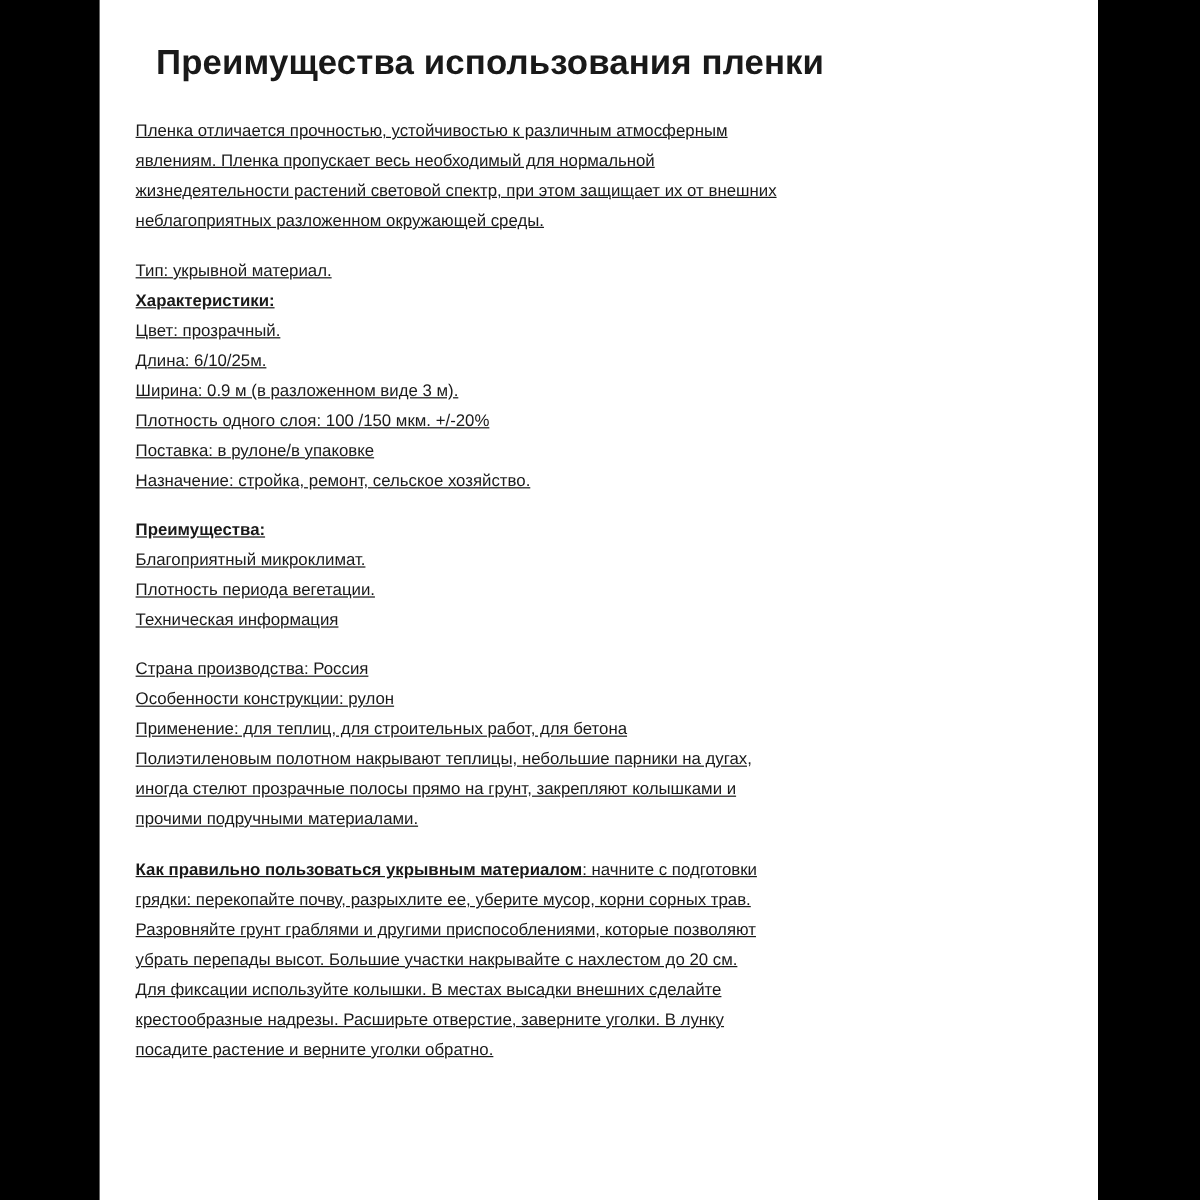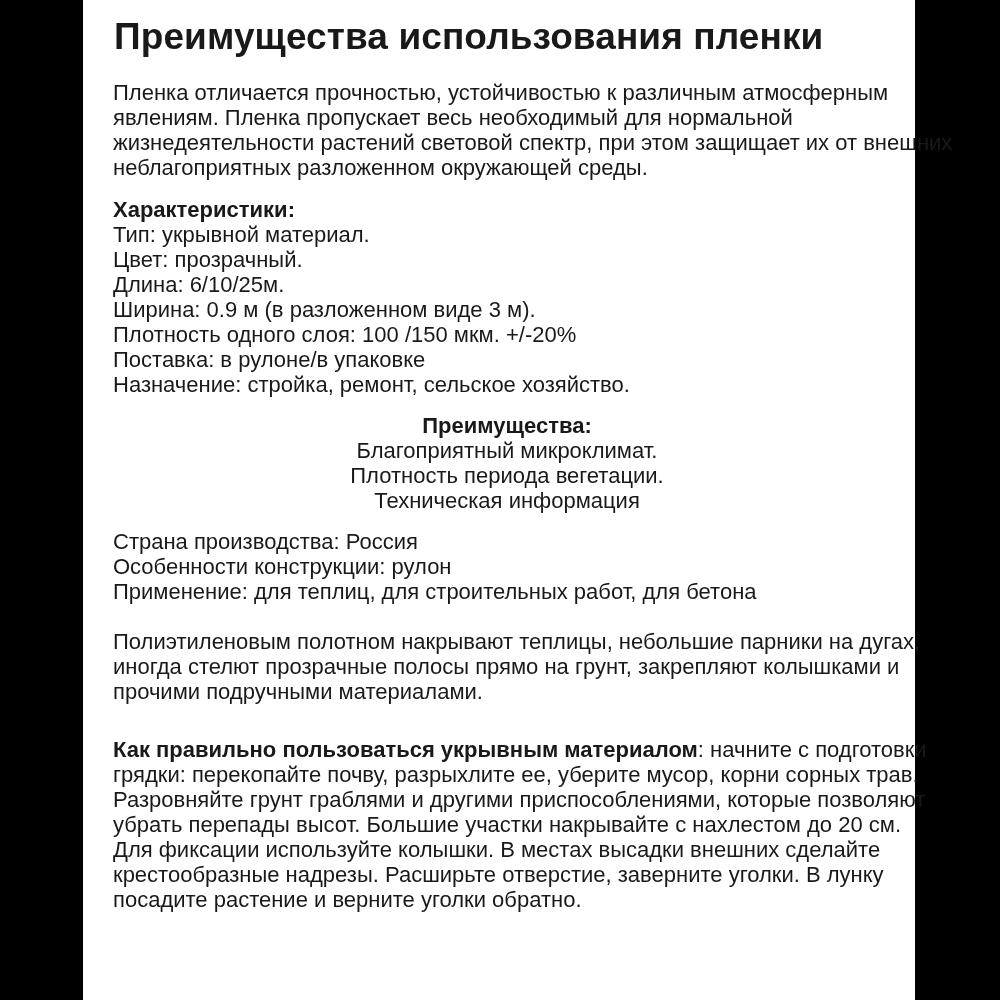--- a/index.html
+++ b/index.html
@@ -36,8 +36,8 @@
     color: #191919;
   }
   .title {
-    margin: 1px;
-    font-size: 37px;
+    margin: 17px;
+    font-size: 29px;
     line-height: 32px;
     font-weight: bold;
     letter-spacing: 0.1px;

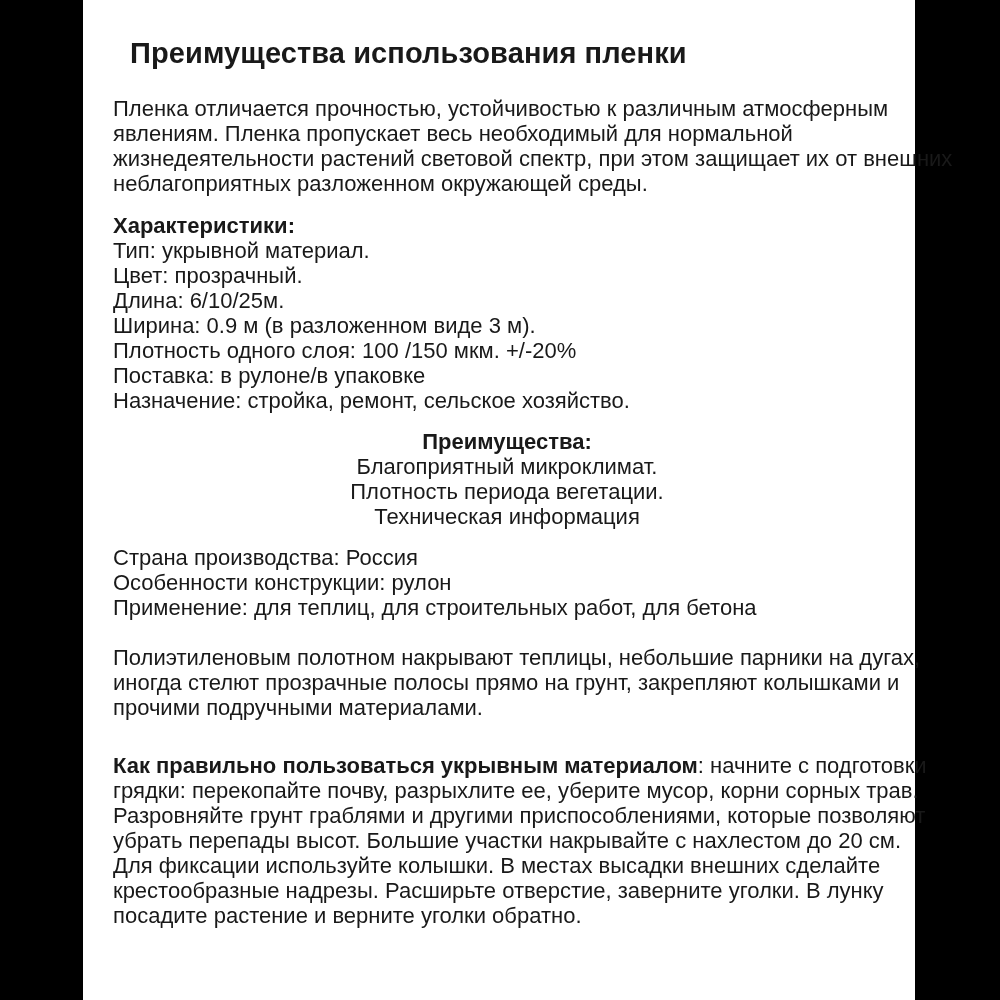--- a/index.html
+++ b/index.html
@@ -45,9 +45,10 @@
   }
   .block { margin: 0; }
   .line {
-    font-size: 22px;
+    font-size: 14px;
     line-height: 25px;
     white-space: nowrap;
+    text-decoration: underline;
   }
   .heading { font-weight: bold; }
   .intro-paragraph          { margin-top: 27px; }

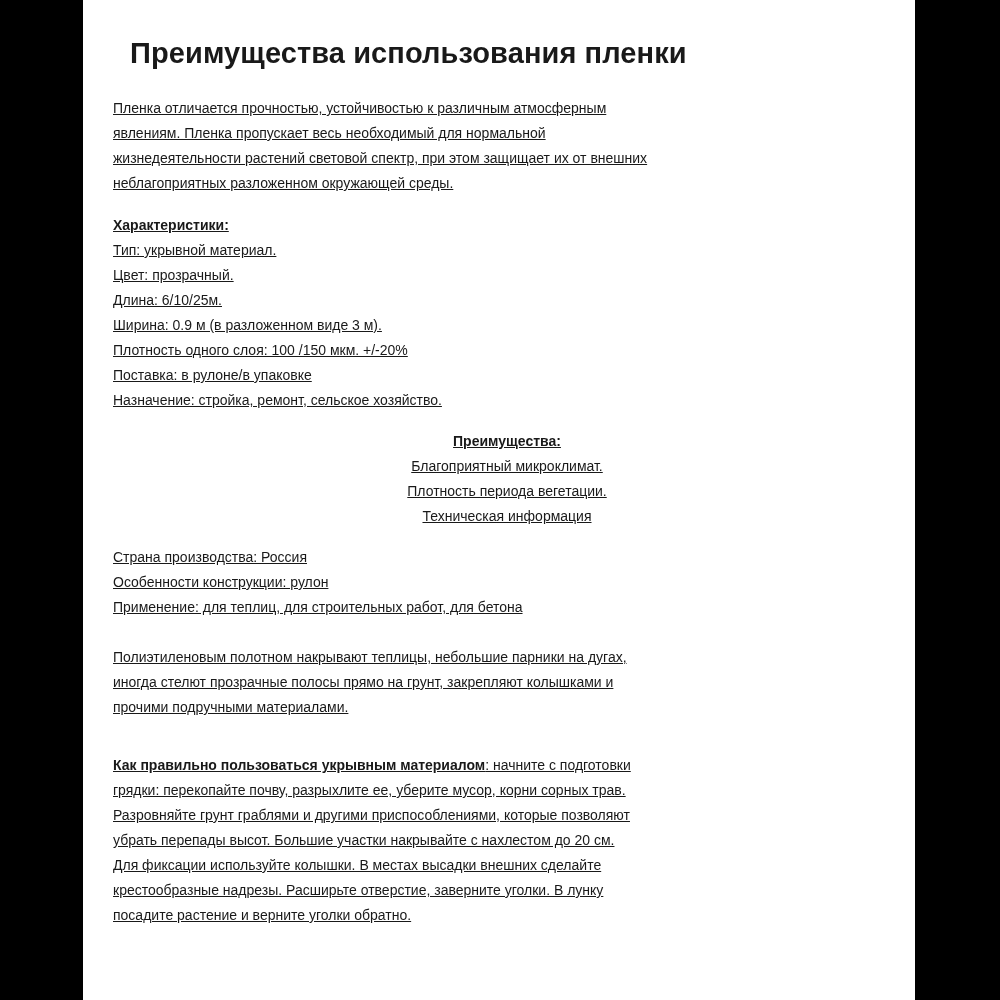--- a/index.html
+++ b/index.html
@@ -78,8 +78,8 @@
     </div>
 
     <div class="block characteristics-block">
+      <div class="line">Тип: укрывной материал.</div>
       <div class="line heading">Характеристики:</div>
-      <div class="line">Тип: укрывной материал.</div>
       <div class="line">Цвет: прозрачный.</div>
       <div class="line">Длина: 6/10/25м.</div>
       <div class="line">Ширина: 0.9 м (в разложенном виде 3 м).</div>

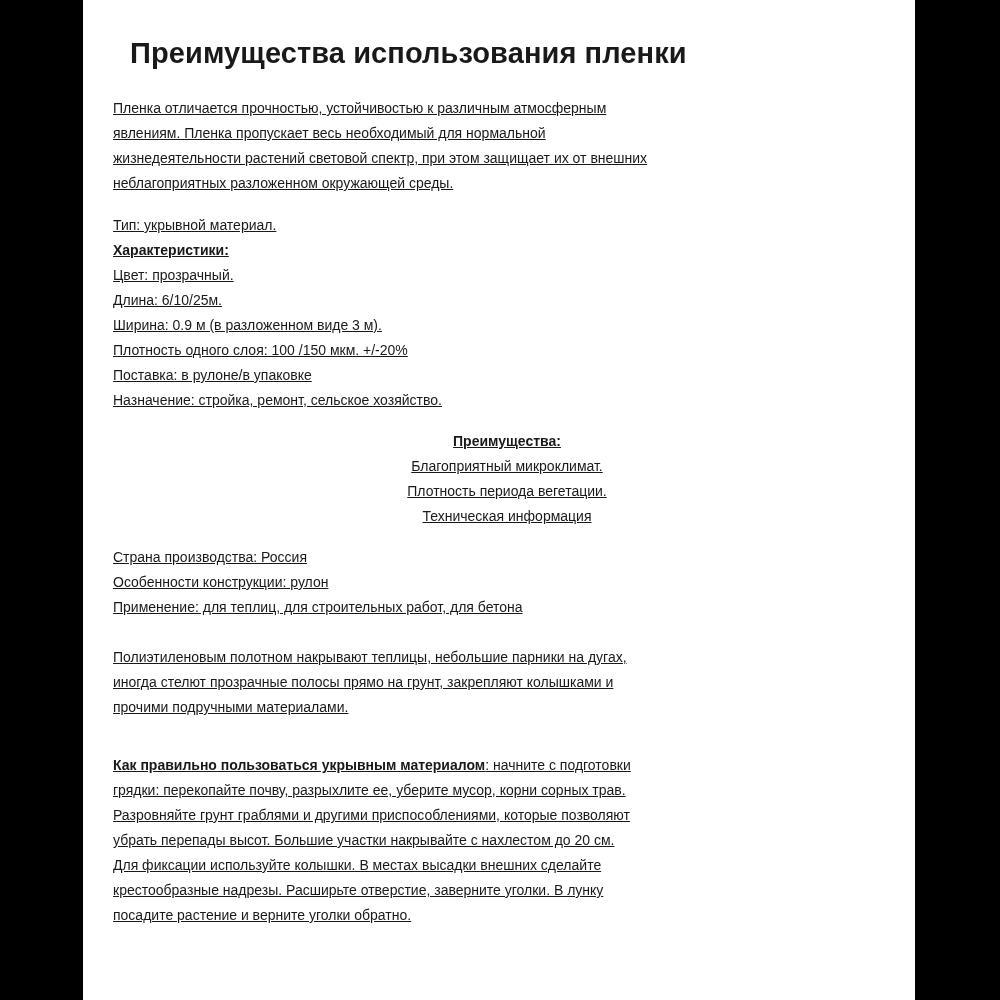--- a/index.html
+++ b/index.html
@@ -53,7 +53,7 @@
   .heading { font-weight: bold; }
   .intro-paragraph          { margin-top: 27px; }
   .characteristics-block    { margin-top: 17px; }
-  .advantages-block         { margin-top: 16px; text-align: center; }
+  .advantages-block         { margin-top: 16px; }
   .details-block            { margin-top: 16px; }
   .usage-paragraph          { margin-top: 25px; }
   .howto-paragraph          { margin-top: 33px; }

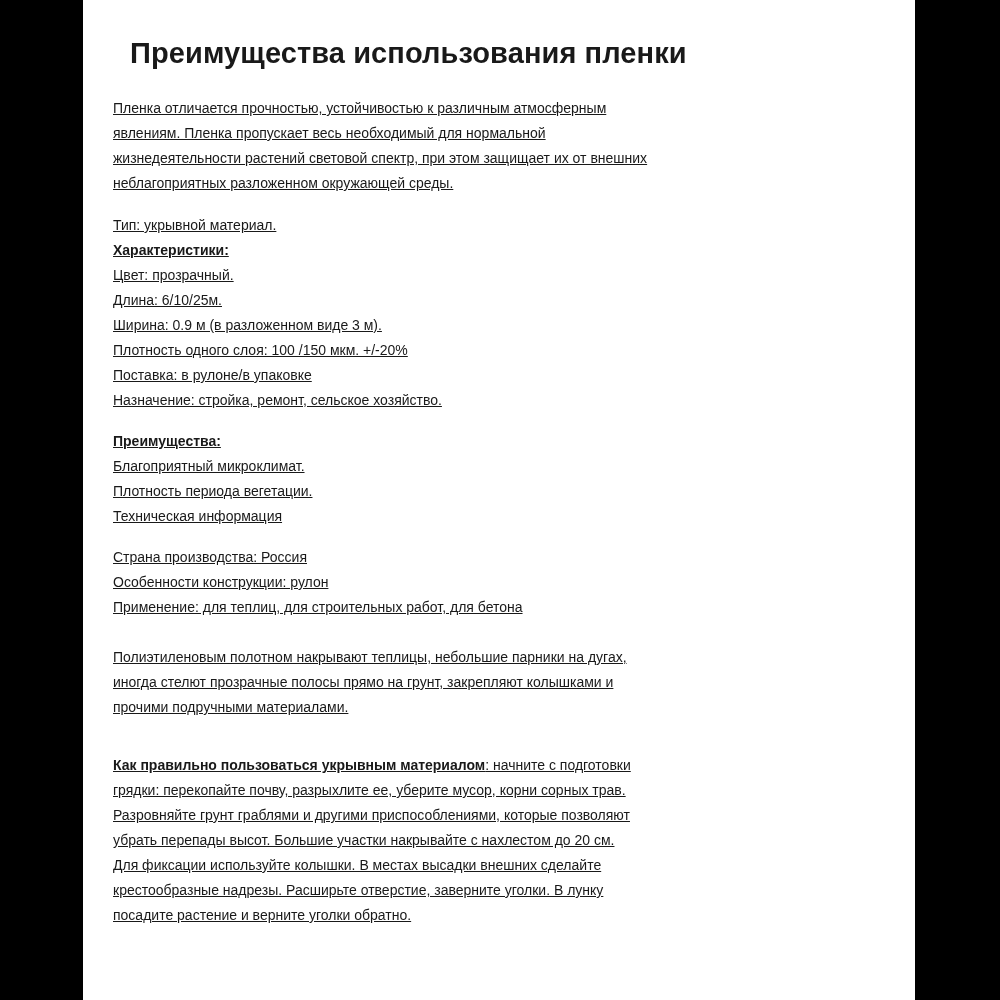--- a/index.html
+++ b/index.html
@@ -55,7 +55,7 @@
   .characteristics-block    { margin-top: 17px; }
   .advantages-block         { margin-top: 16px; }
   .details-block            { margin-top: 16px; }
-  .usage-paragraph          { margin-top: 25px; }
+  .usage-paragraph          { }
   .howto-paragraph          { margin-top: 33px; }
 </style>
 </head>

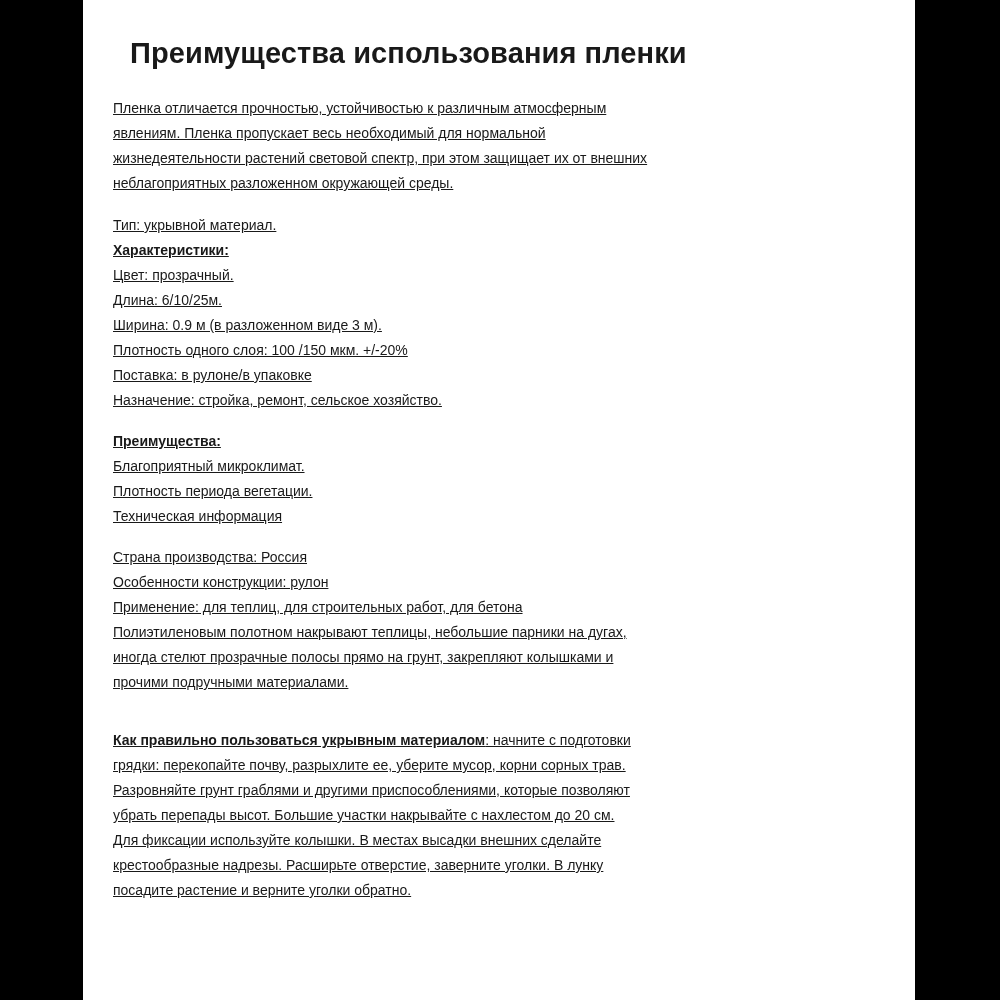--- a/index.html
+++ b/index.html
@@ -56,7 +56,7 @@
   .advantages-block         { margin-top: 16px; }
   .details-block            { margin-top: 16px; }
   .usage-paragraph          { }
-  .howto-paragraph          { margin-top: 33px; }
+  .howto-paragraph          { margin-top: 17px; }
 </style>
 </head>
 <body>

